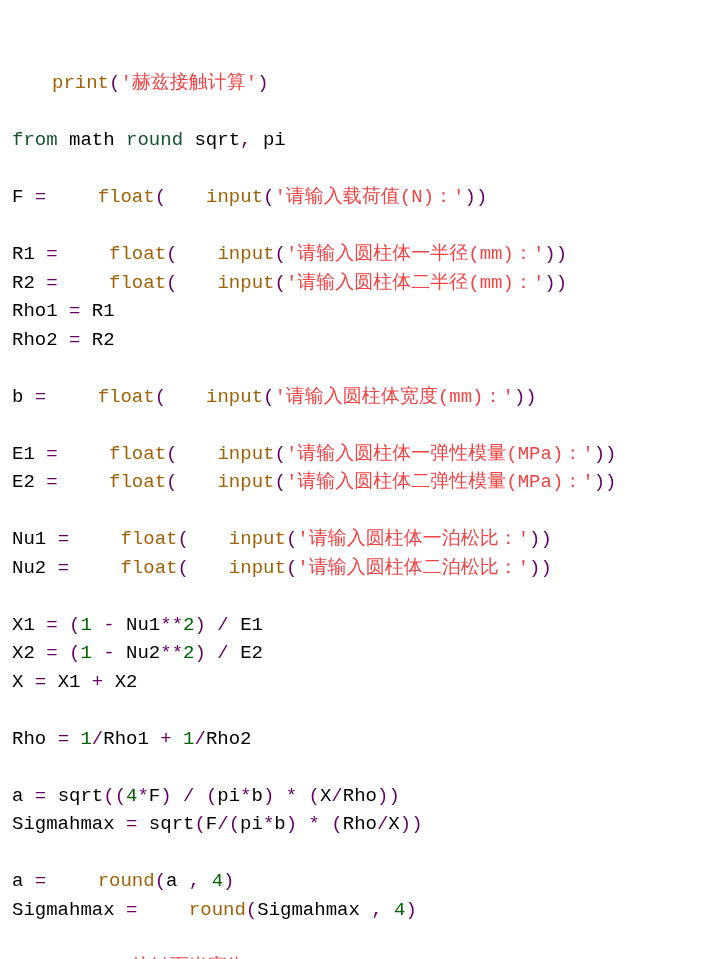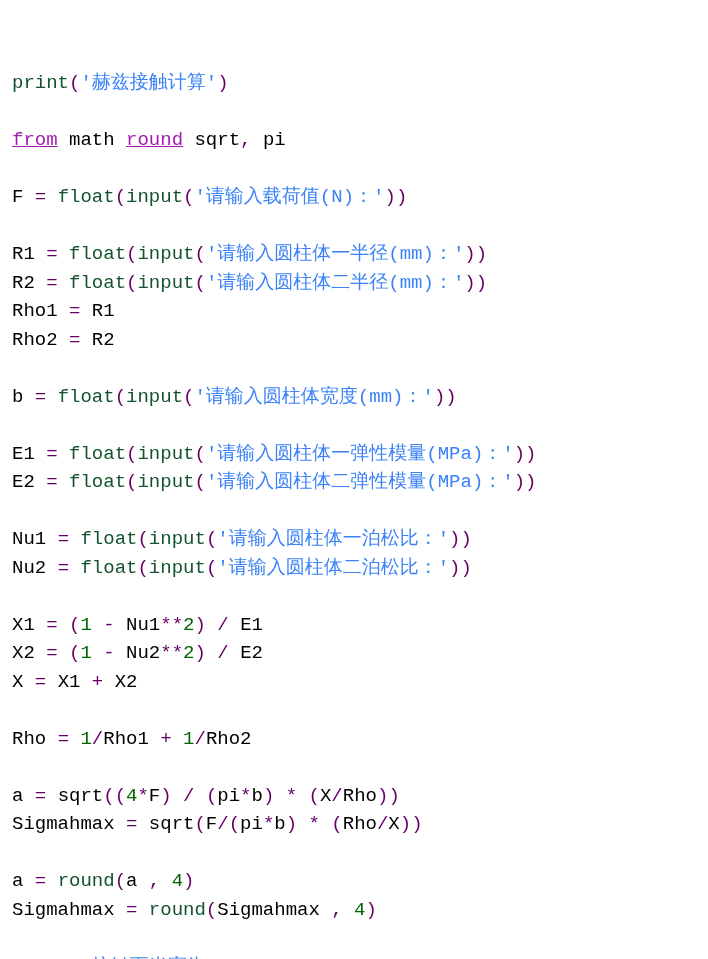--- a/index.html
+++ b/index.html
@@ -15,7 +15,7 @@
       box-sizing: border-box;
       position: relative;
     }
-    .t-func { color: #14532d; }      
+    .t-func { color: #a16207; margin-left: 40px; }      
     .t-kw { color: #a21caf; text-decoration: underline; }        
     .t-str { color: #3b82f6; }       
     .t-num { color: #006400; }       

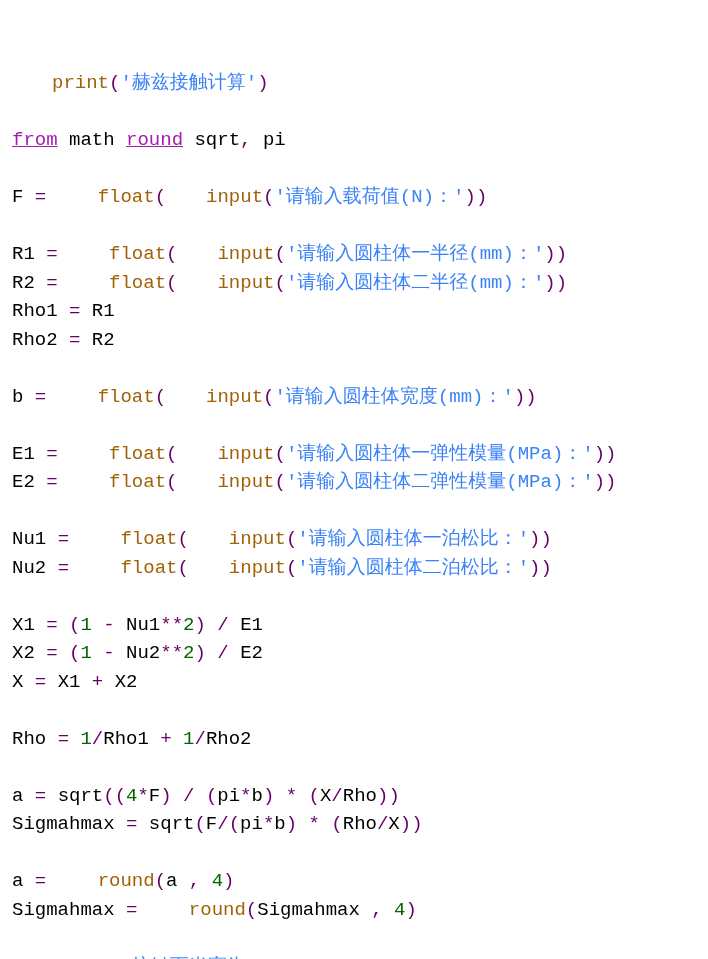--- a/index.html
+++ b/index.html
@@ -17,7 +17,7 @@
     }
     .t-func { color: #a16207; margin-left: 40px; }      
     .t-kw { color: #a21caf; text-decoration: underline; }        
-    .t-str { color: #3b82f6; }       
+    .t-str { color: #ef4444; }       
     .t-num { color: #006400; }       
     .t-op { color: #660066; }        
     .t-id { color: #000000; font-family: Liberation Mono, monospace; }

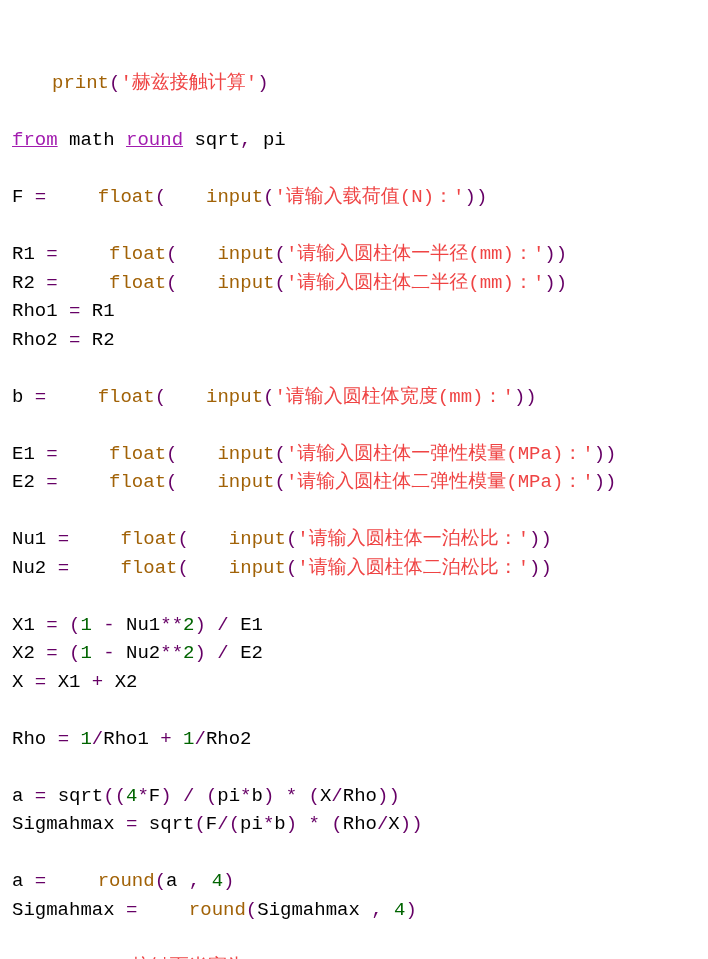--- a/index.html
+++ b/index.html
@@ -16,7 +16,7 @@
       position: relative;
     }
     .t-func { color: #a16207; margin-left: 40px; }      
-    .t-kw { color: #a21caf; text-decoration: underline; }        
+    .t-kw { color: #14532d; }        
     .t-str { color: #ef4444; }       
     .t-num { color: #006400; }       
     .t-op { color: #660066; }        

